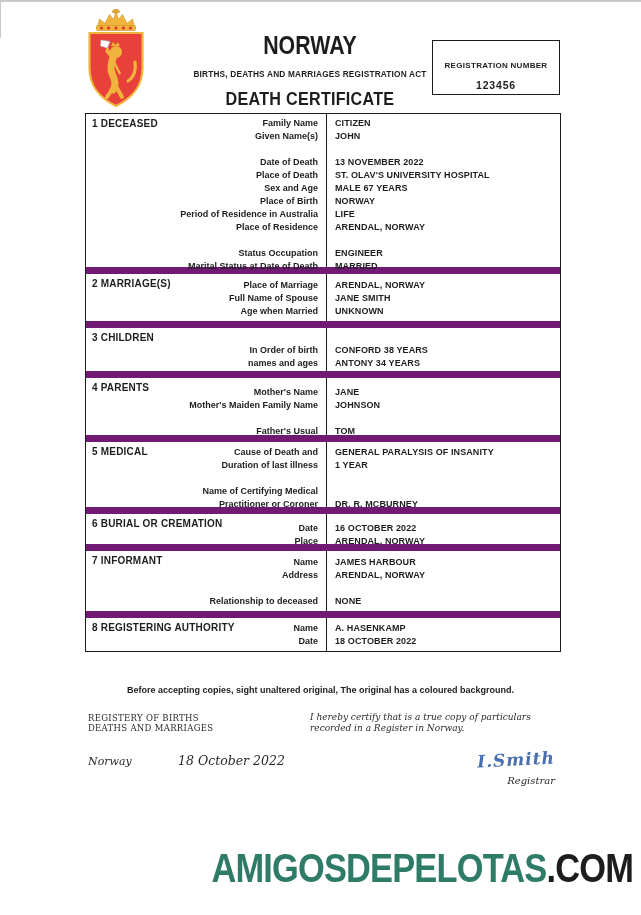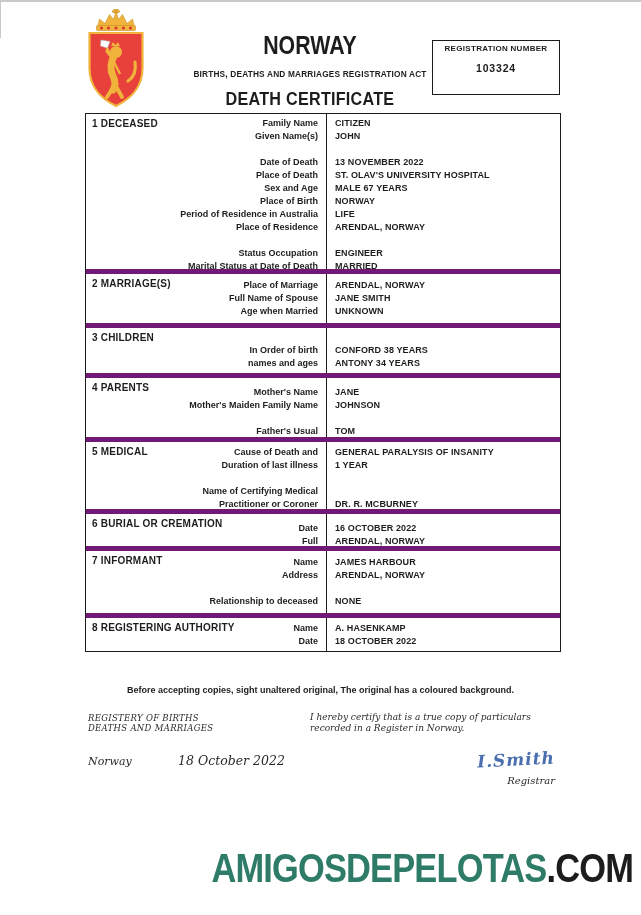--- a/index.html
+++ b/index.html
@@ -17,7 +17,7 @@
   .act-line{font-size:9px;font-weight:700;margin-top:8px;transform:scaleX(.92);transform-origin:center;white-space:nowrap;letter-spacing:.2px;}
   .doc-title{font-size:19px;font-weight:700;margin-top:9px;transform:scaleX(.85);transform-origin:center;white-space:nowrap;letter-spacing:.3px;}
   .reg-box{position:absolute;left:432px;top:40px;width:128px;height:55px;border:1.5px solid #1b1b1b;box-sizing:border-box;text-align:center;}
-  .reg-label{font-size:8px;font-weight:700;margin-top:3px;letter-spacing:.3px;}
+  .reg-label{font-size:8px;font-weight:700;margin-top:20px;letter-spacing:.3px;}
   .reg-number{font-size:10.5px;font-weight:700;margin-top:9px;letter-spacing:.8px;}
 
   

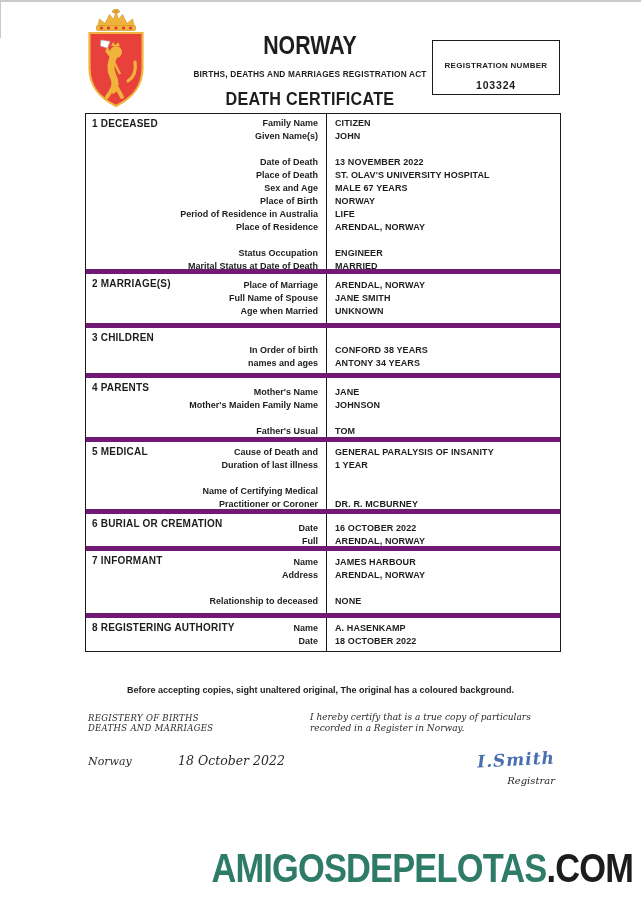--- a/index.html
+++ b/index.html
@@ -111,7 +111,7 @@
 
 <div class="reg-box">
   <div class="reg-label">REGISTRATION NUMBER</div>
-  <div class="reg-number">103324</div>
+  <div class="reg-number">123456</div>
 </div>
 
 <div class="cert-table" id="sections-container">

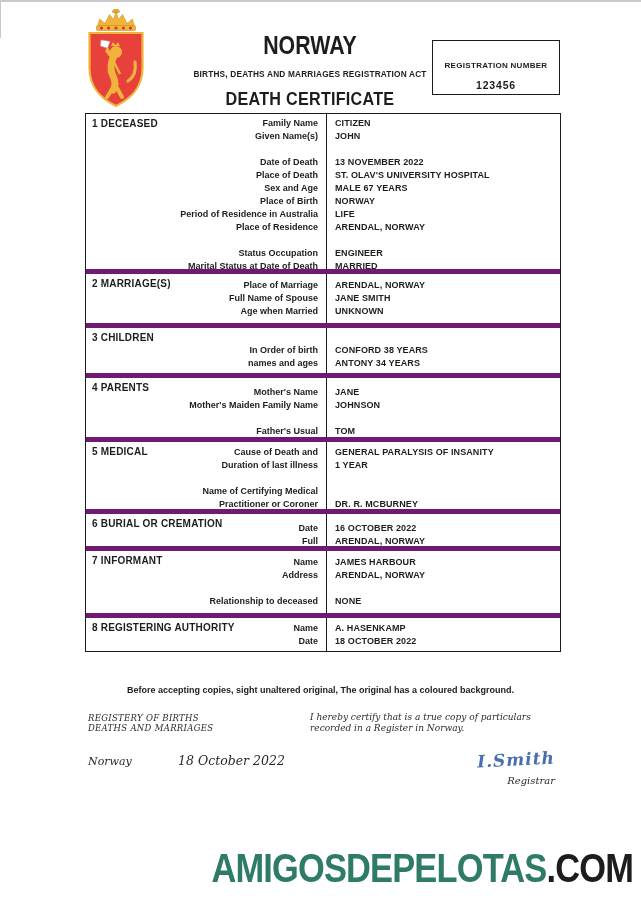--- a/index.html
+++ b/index.html
@@ -22,7 +22,7 @@
 
   
   .cert-table{position:absolute;left:85px;top:113px;width:476px;border:1.5px solid #1b1b1b;box-sizing:border-box;}
-  .section{position:relative;box-sizing:border-box;border-bottom:5px solid #701a75;}
+  .section{position:relative;box-sizing:border-box;border-bottom:7px solid #701a75;}
   .section:last-child{border-bottom:none;}
   .section:nth-child(1){height:160px;}
   .section:nth-child(2){height:54px;}

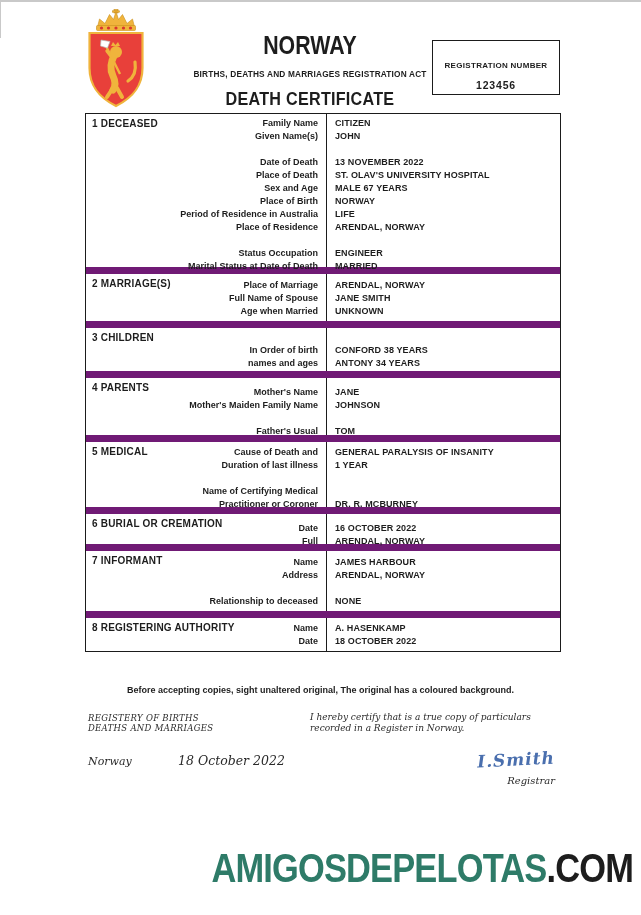--- a/index.html
+++ b/index.html
@@ -258,7 +258,7 @@
           <div class="val">16 OCTOBER 2022</div>
         </div>
         <div class="row">
-          <div class="lbl">Full</div>
+          <div class="lbl">Place</div>
           <div class="val">ARENDAL, NORWAY</div>
         </div>
       </div>

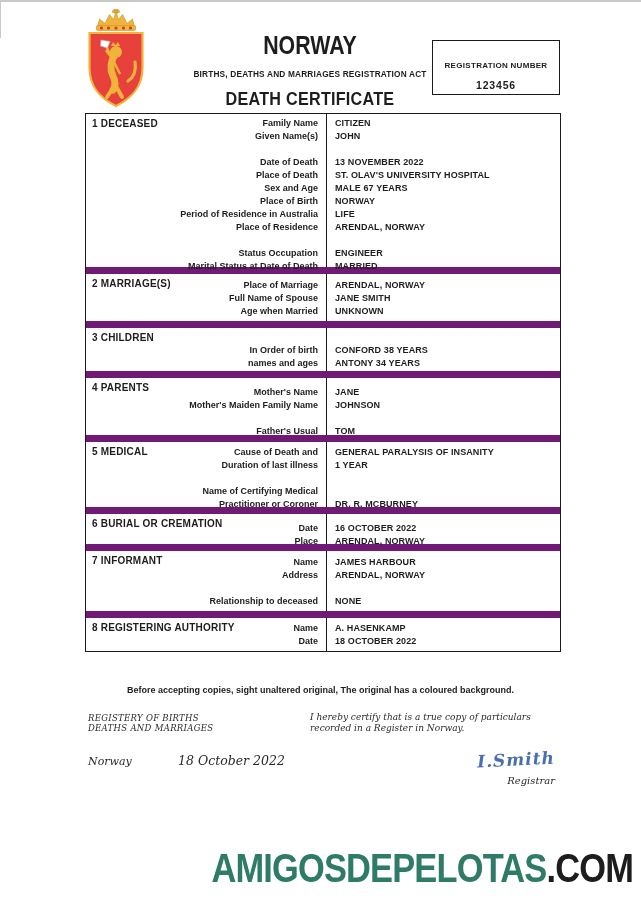--- a/index.html
+++ b/index.html
@@ -51,7 +51,7 @@
 
   
   .note-line{position:absolute;left:0;top:685px;width:641px;text-align:center;font-size:9px;font-weight:700;}
-  .registry-block{position:absolute;left:88px;top:713px;font-family:"DejaVu Serif",serif;font-style:italic;font-size:8.5px;line-height:10px;letter-spacing:.3px;color:#2a2a2a;}
+  .registry-block{position:absolute;left:88px;top:713px;font-family:"DejaVu Serif",serif;font-size:8.5px;line-height:10px;letter-spacing:.3px;color:#2a2a2a;}
   .certify-block{position:absolute;left:310px;top:712px;width:248px;font-family:"DejaVu Serif",serif;font-style:italic;font-size:9px;line-height:10.5px;color:#2a2a2a;}
   .registrar-label{position:absolute;left:430px;top:739px;width:125px;text-align:right;font-family:"DejaVu Serif",serif;font-style:italic;font-size:10px;color:#2a2a2a;margin-top:36px;}
   .signature{position:absolute;left:420px;top:751px;width:135px;text-align:right;font-family:"DejaVu Serif",serif;font-style:italic;font-weight:700;font-size:17px;color:#4a6fae;transform:rotate(-3deg);letter-spacing:1px;}

